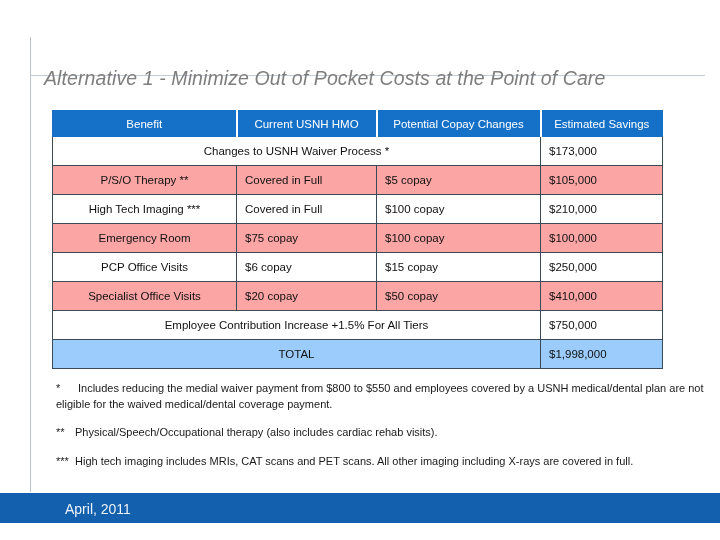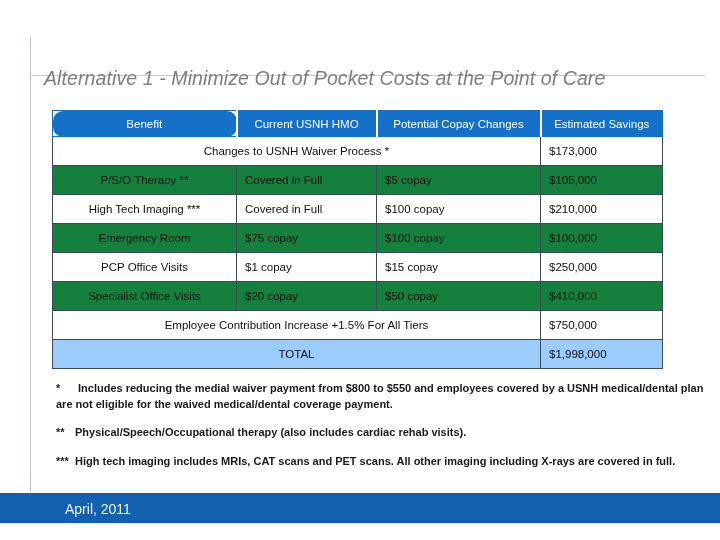--- a/index.html
+++ b/index.html
@@ -76,7 +76,6 @@
   }
   #benefit-table thead th.col-benefit {
     border-right: 2px solid #ffffff;
-    border-radius: 10px;
   }
   #benefit-table thead th.col-current,
   #benefit-table thead th.col-potential {

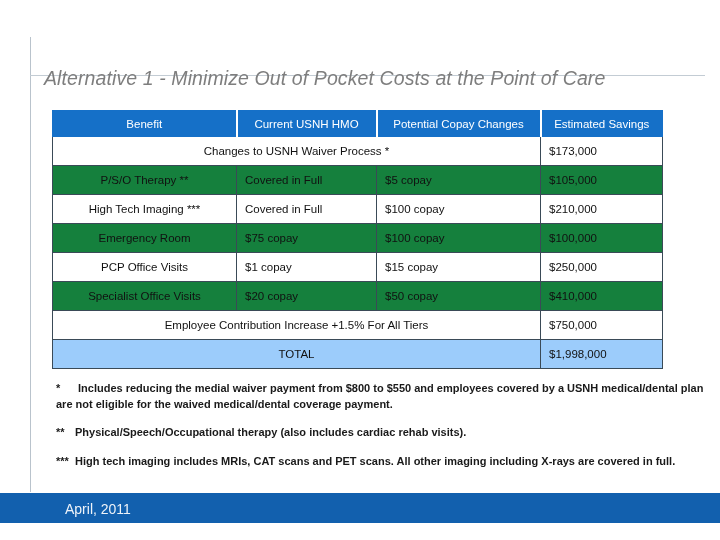--- a/index.html
+++ b/index.html
@@ -82,7 +82,7 @@
     border-right: 2px solid #ffffff;
   }
   .row-white  { background: #ffffff; }
-  .row-gray   { background: #15803d; padding-left: 41px; }
+  .row-gray   { background: #fca5a5; padding-left: 41px; }
   .row-total  { background: #9cccfb; }
   .cell-label  { text-align: center; }
   .cell-center { text-align: left; }

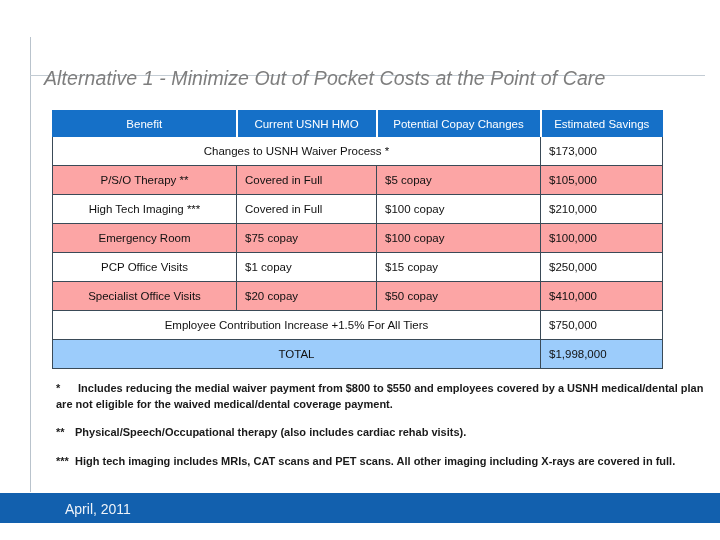--- a/index.html
+++ b/index.html
@@ -178,7 +178,7 @@
       </tr>
       <tr class="row-white">
         <td class="cell-label">PCP Office Visits</td>
-        <td class="cell-center">$1 copay</td>
+        <td class="cell-center">$6 copay</td>
         <td class="cell-center">$15 copay</td>
         <td class="cell-center">$250,000</td>
       </tr>

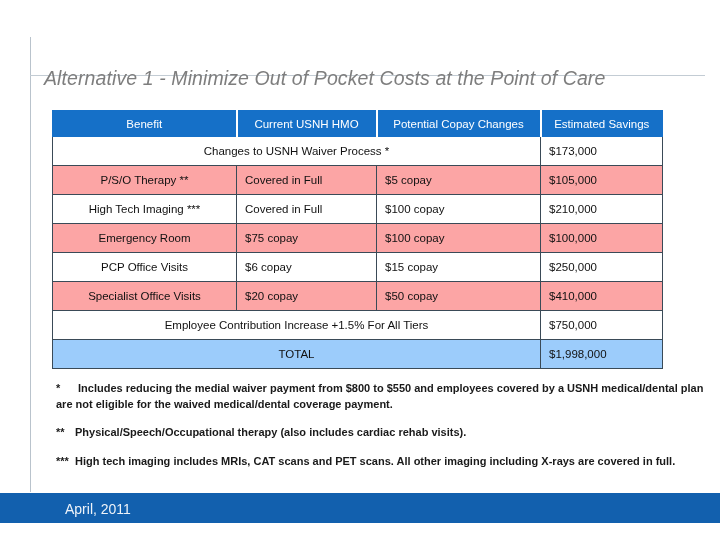--- a/index.html
+++ b/index.html
@@ -105,7 +105,6 @@
   }
   #footnotes p {
     margin: 0 0 13px 0;
-    font-weight: bold;
   }
   #footnotes p:last-child { margin-bottom: 0; }
   .fn-mark { display: inline-block; }

